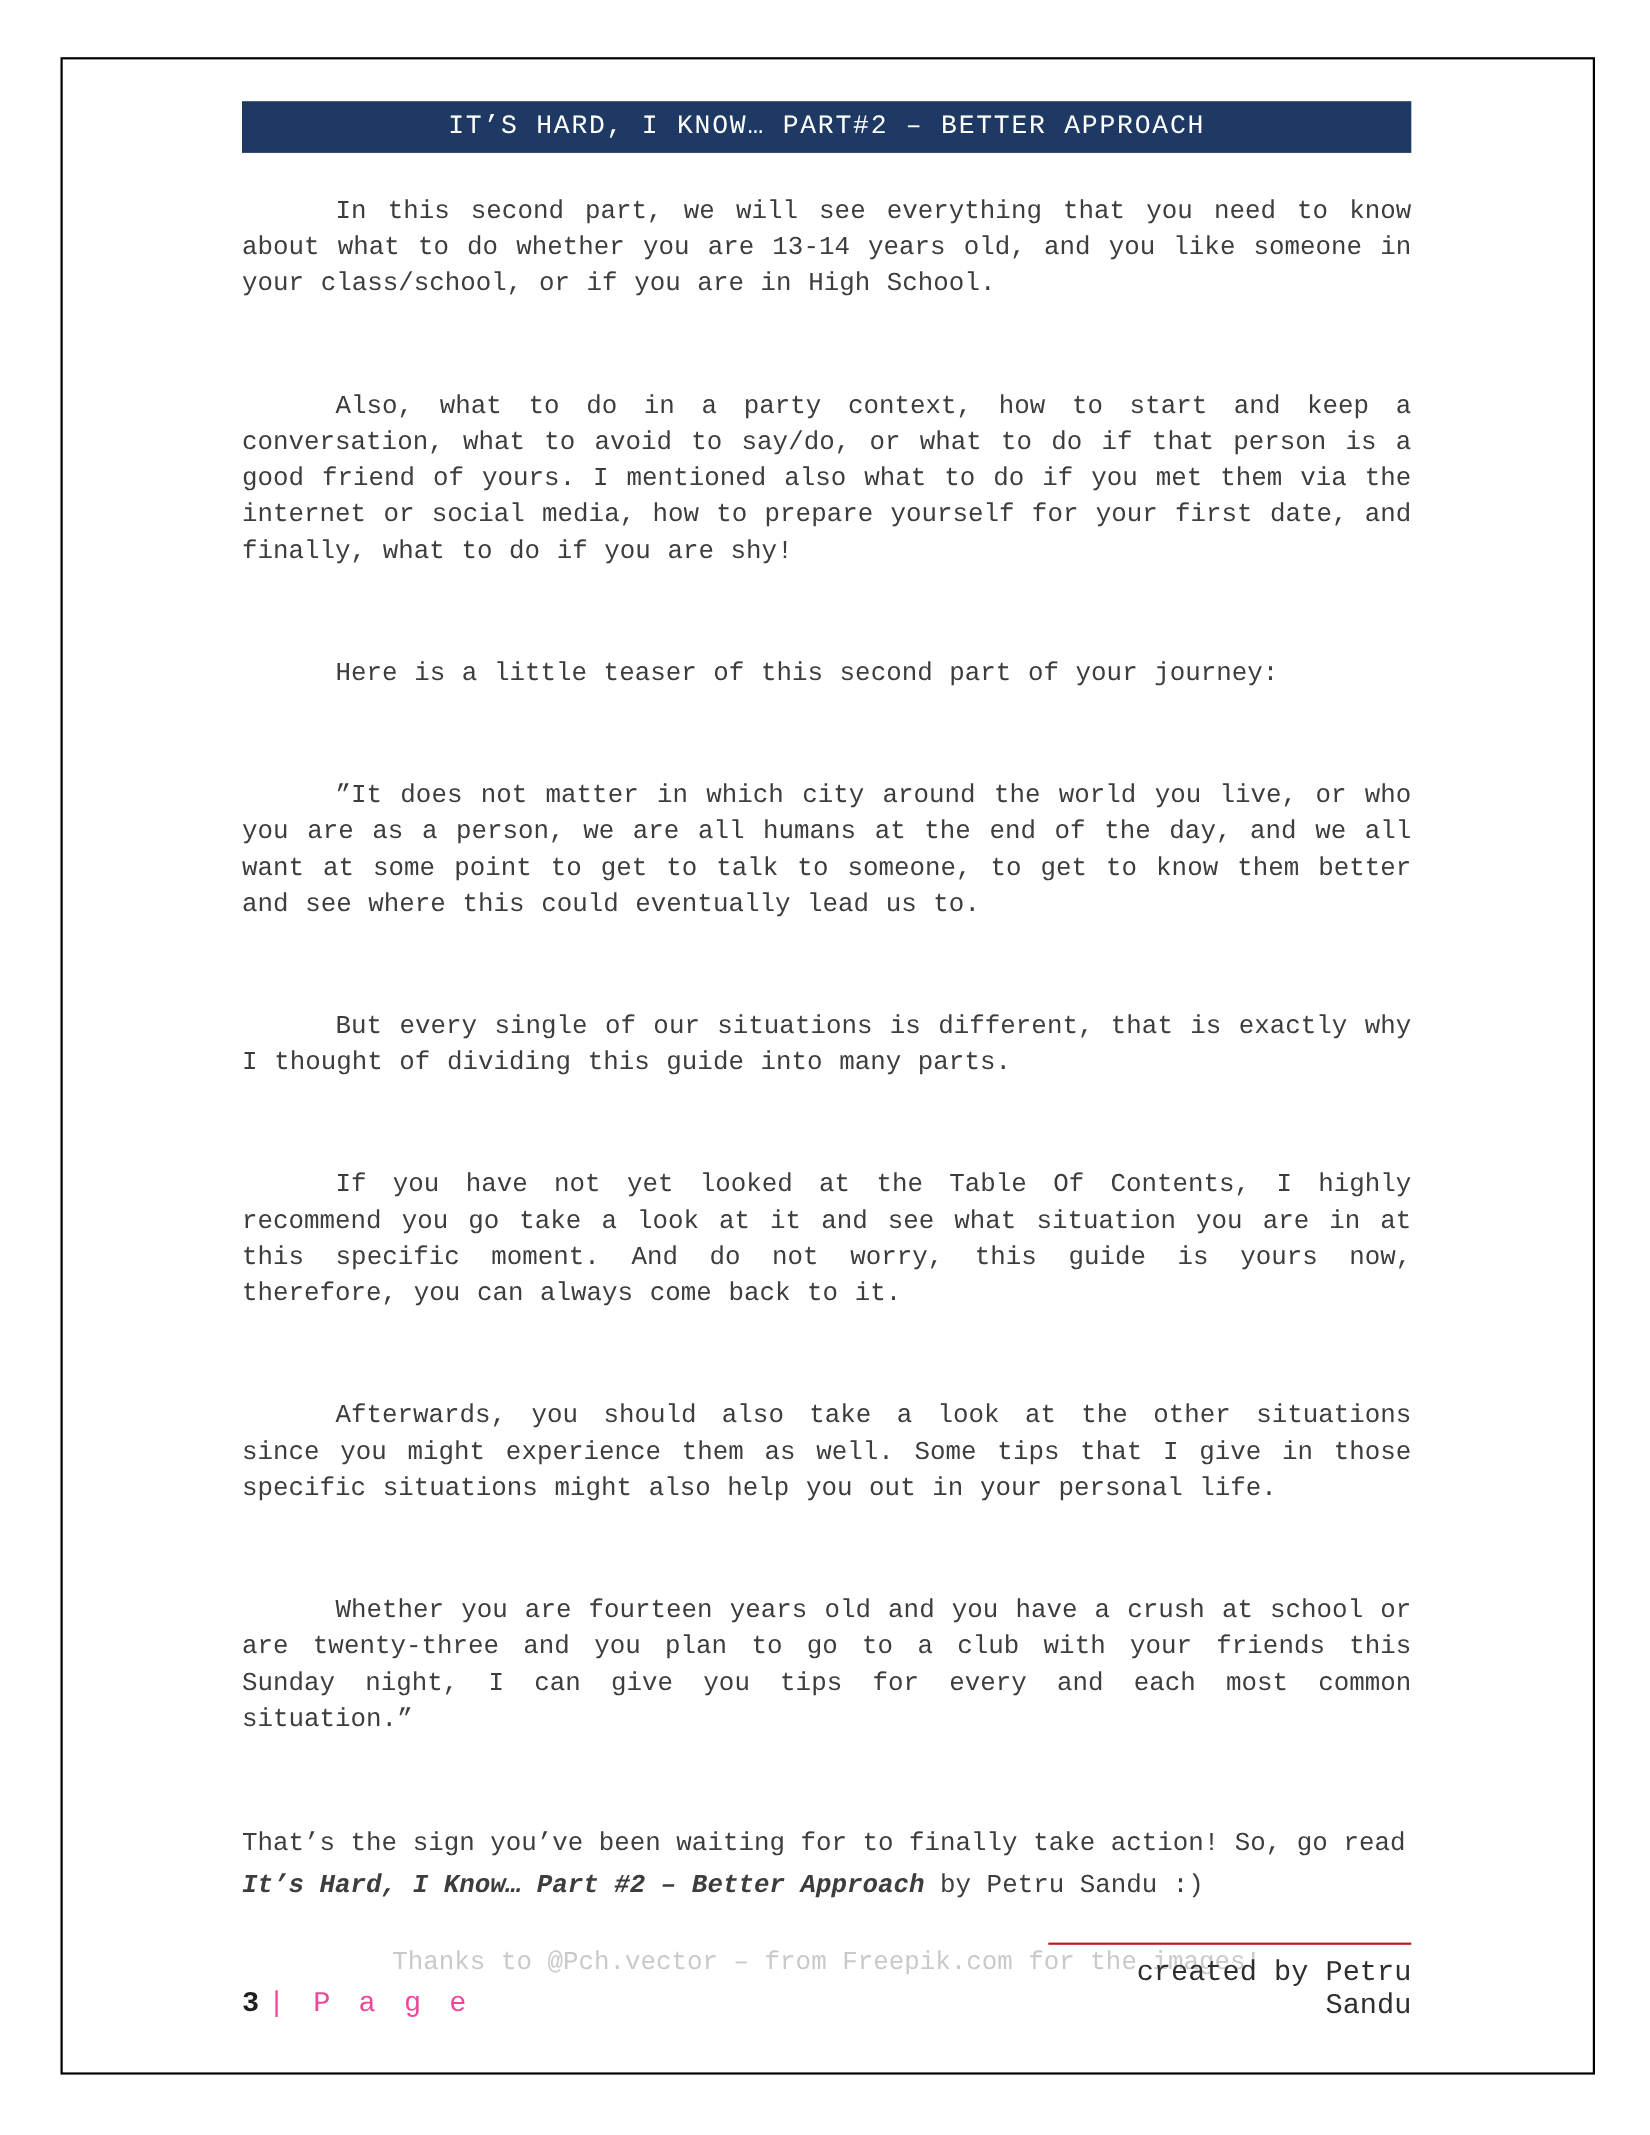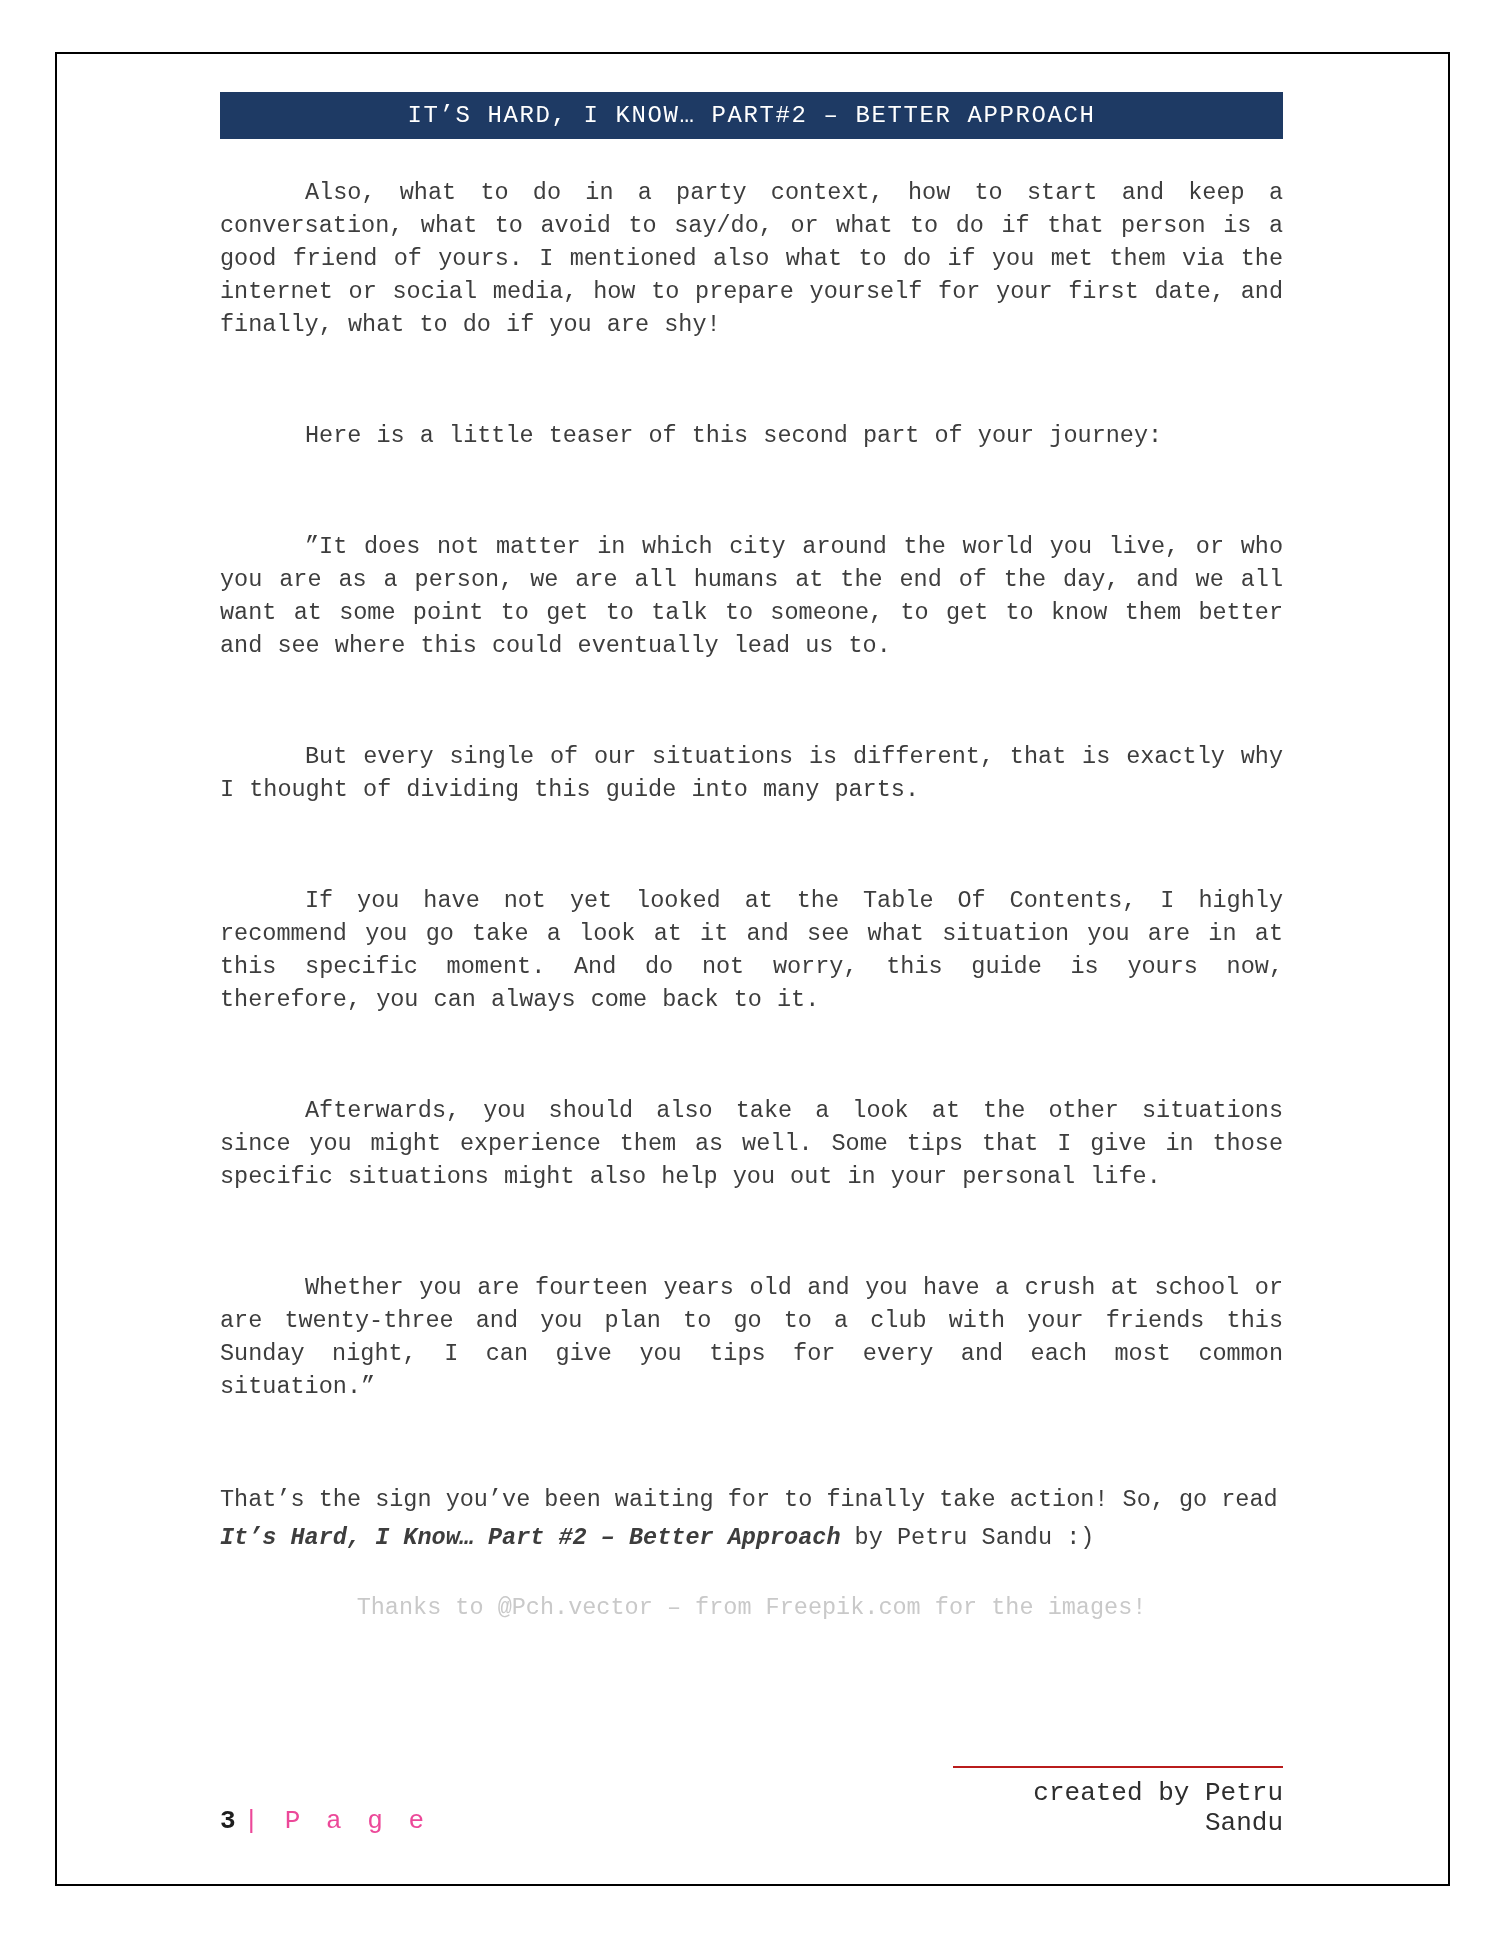--- a/index.html
+++ b/index.html
@@ -104,6 +104,7 @@
     </div>
 
     <div class="content">
+      <p class="para">In this second part, we will see everything that you need to know about what to do whether you are 13-14 years old, and you like someone in your class/school, or if you are in High School.</p>
       <p class="para">Also, what to do in a party context, how to start and keep a conversation, what to avoid to say/do, or what to do if that person is a good friend of yours. I mentioned also what to do if you met them via the internet or social media, how to prepare yourself for your first date, and finally, what to do if you are shy!</p>
       <p class="para">Here is a little teaser of this second part of your journey:</p>
       <p class="para">”It does not matter in which city around the world you live, or who you are as a person, we are all humans at the end of the day, and we all want at some point to get to talk to someone, to get to know them better and see where this could eventually lead us to.</p>

